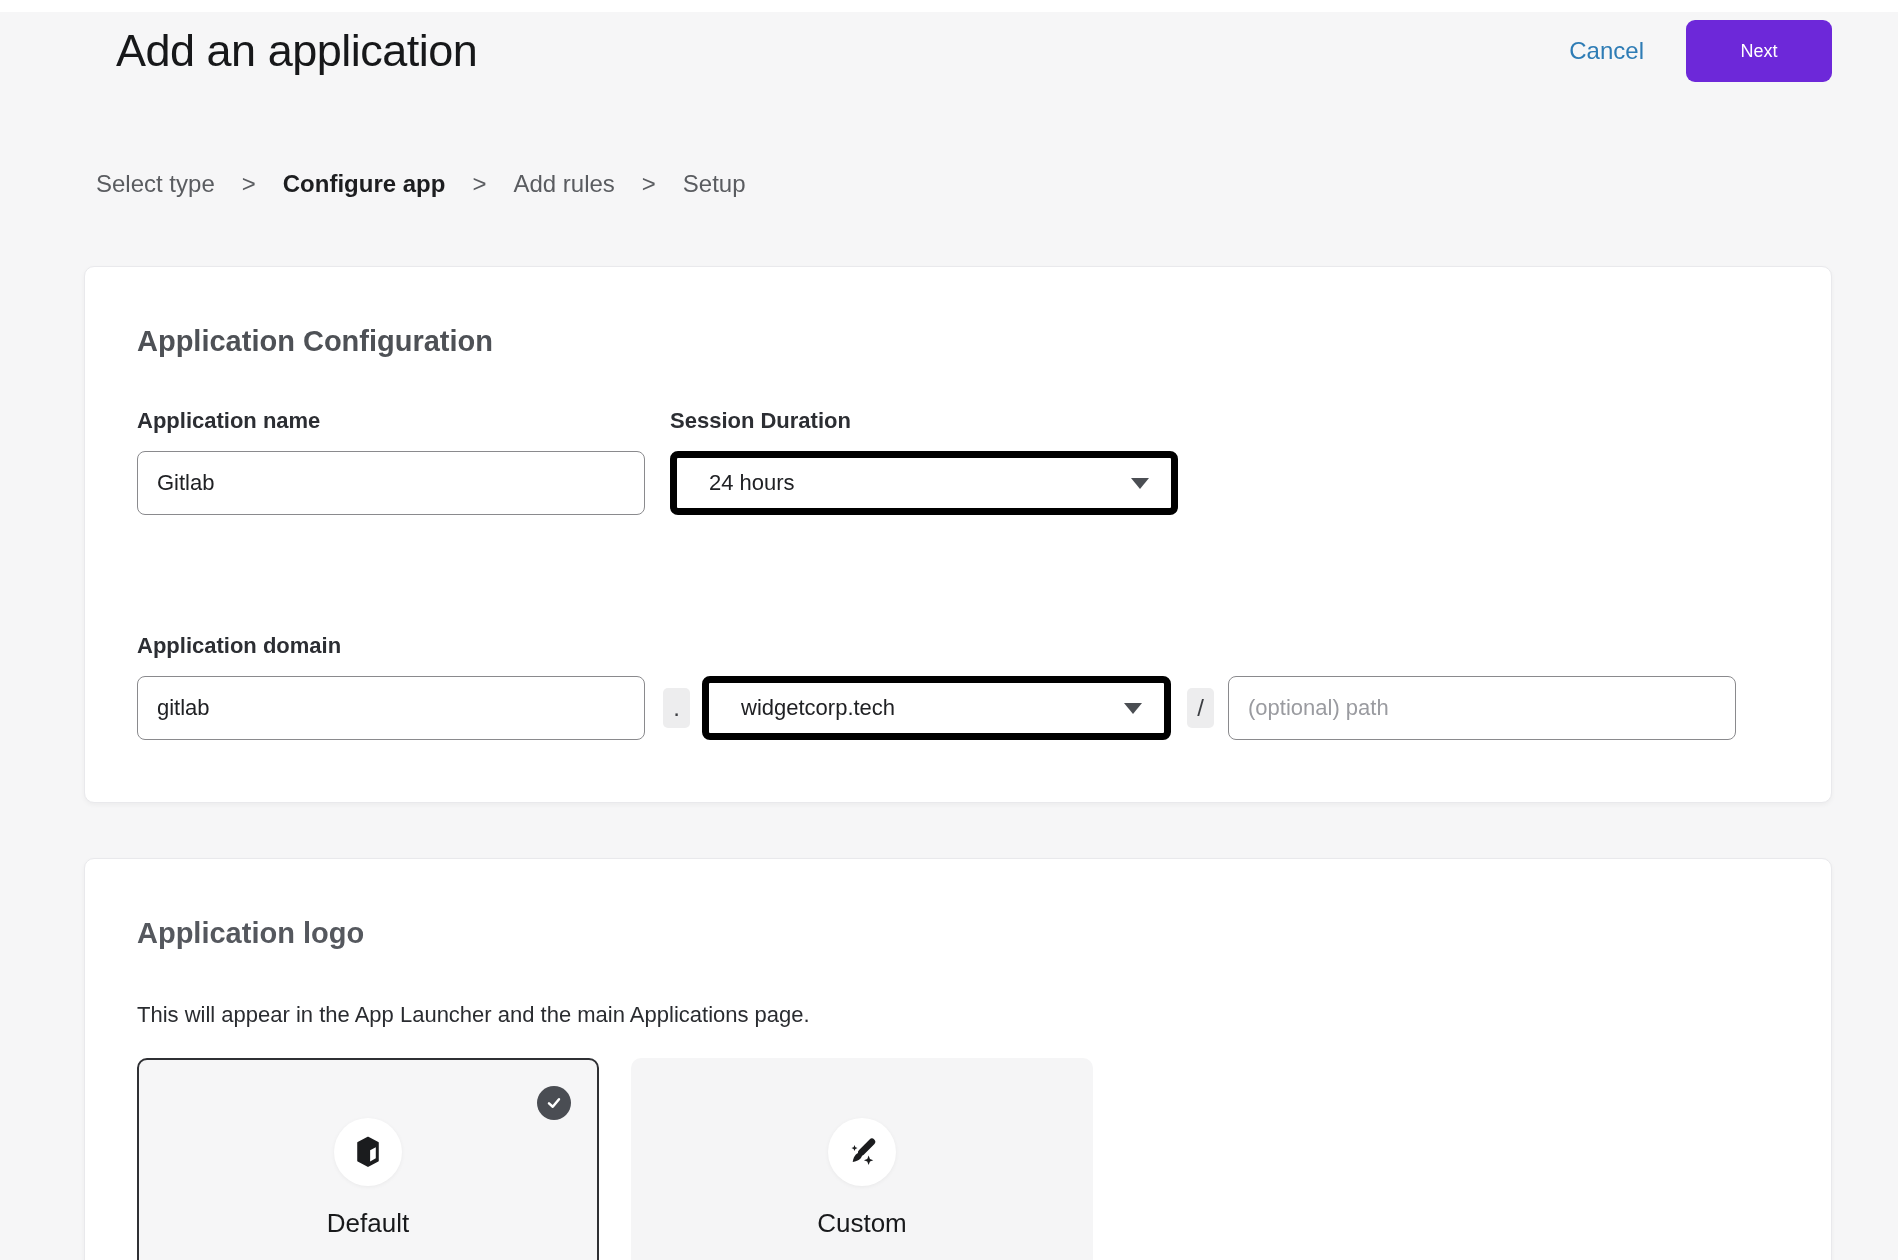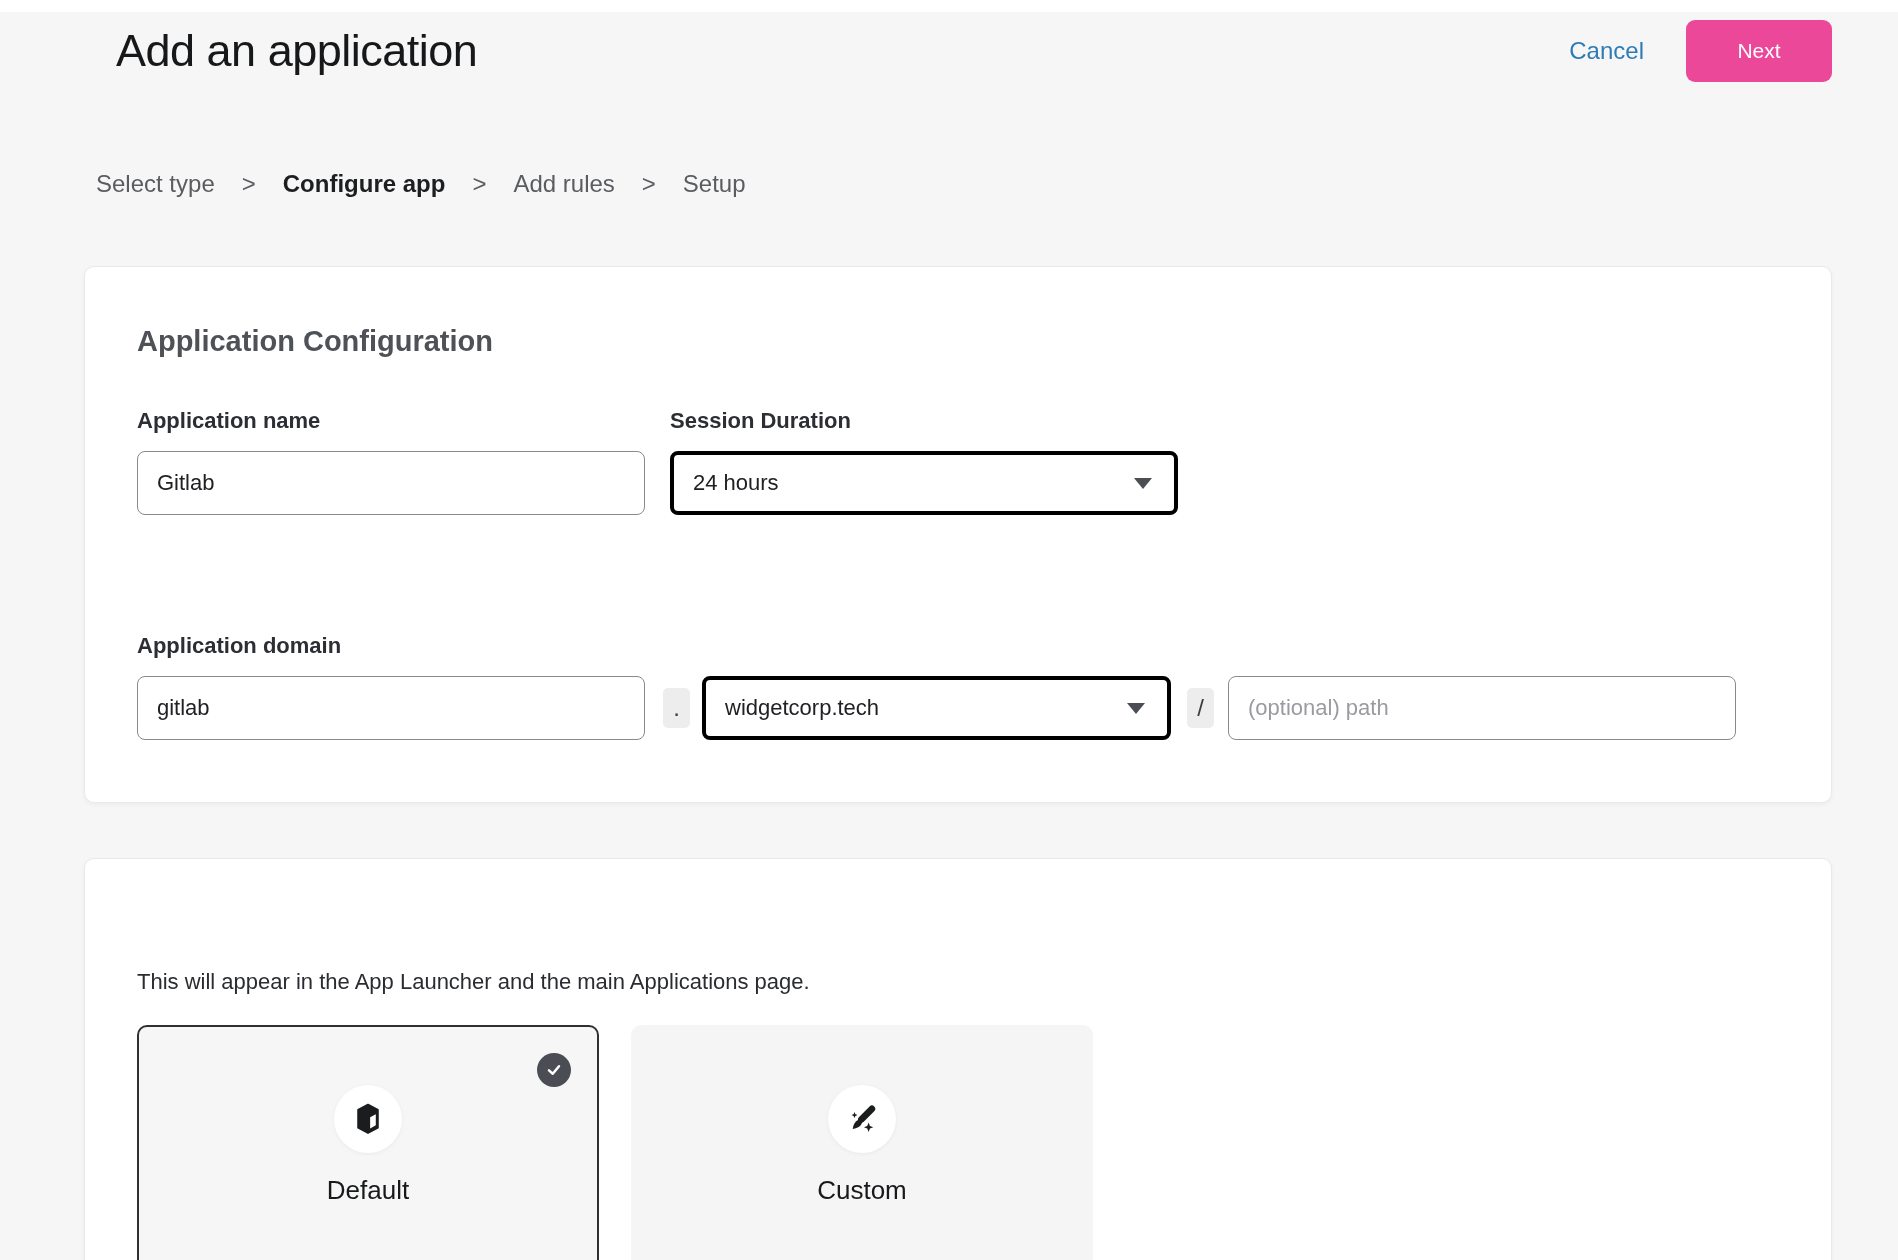--- a/index.html
+++ b/index.html
@@ -47,9 +47,9 @@
   .next-button {
     width: 146px;
     height: 62px;
-    background: #ec4899;
+    background: #6d28d9;
     color: #ffffff;
-    font-size: 21px;
+    font-size: 18px;
     font-family: inherit;
     border: none;
     border-radius: 9px;

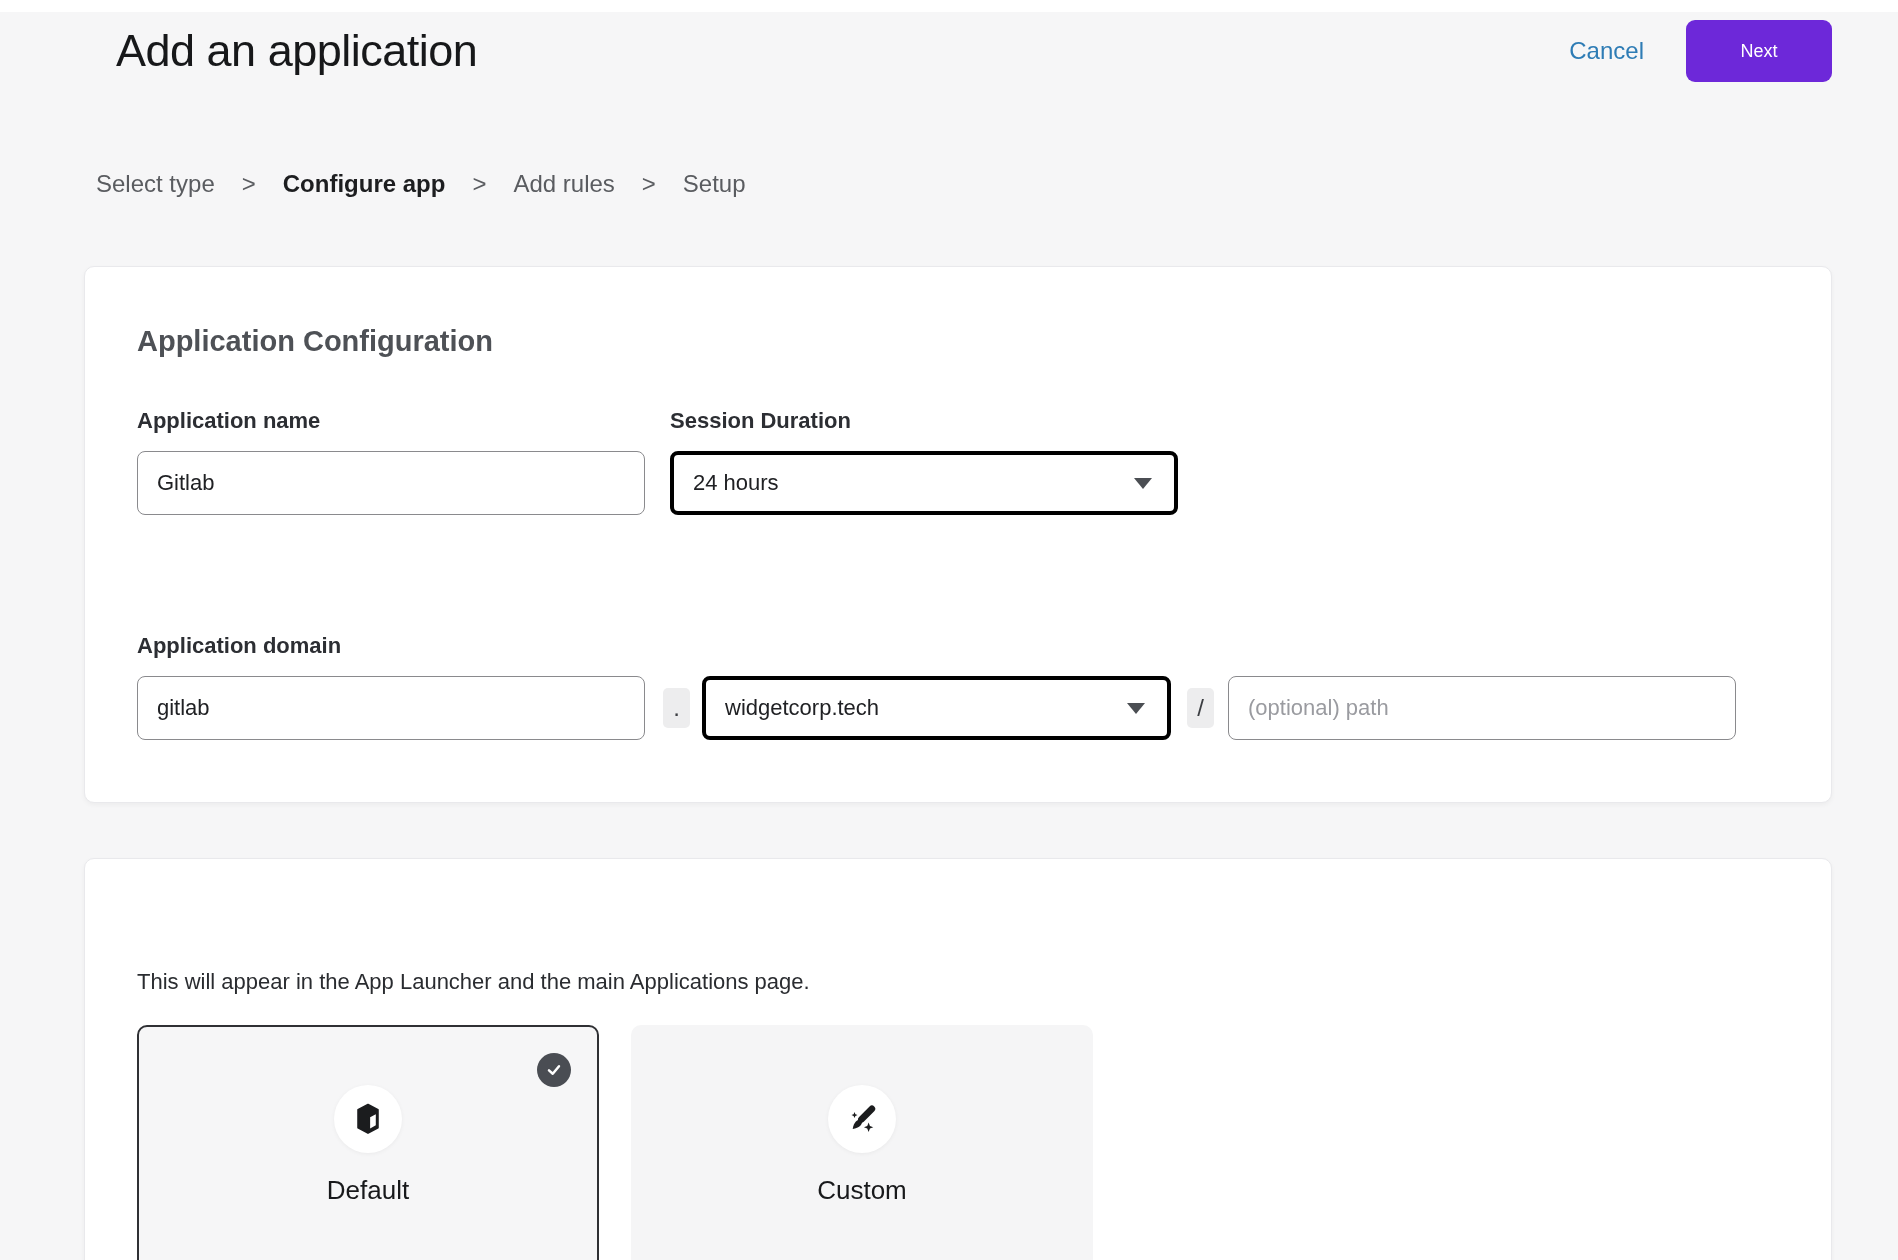--- a/index.html
+++ b/index.html
@@ -111,9 +111,9 @@
   .text-input::placeholder { color: #9a9ba0; }
   .select-box {
     height: 64px;
-    border: 4px solid #000000;
+    border: 7px solid #000000;
     border-radius: 8px;
-    padding: 0 22px 0 19px;
+    padding: 0 22px 0 32px;
     font-size: 22px;
     color: #202124;
     background: #ffffff;

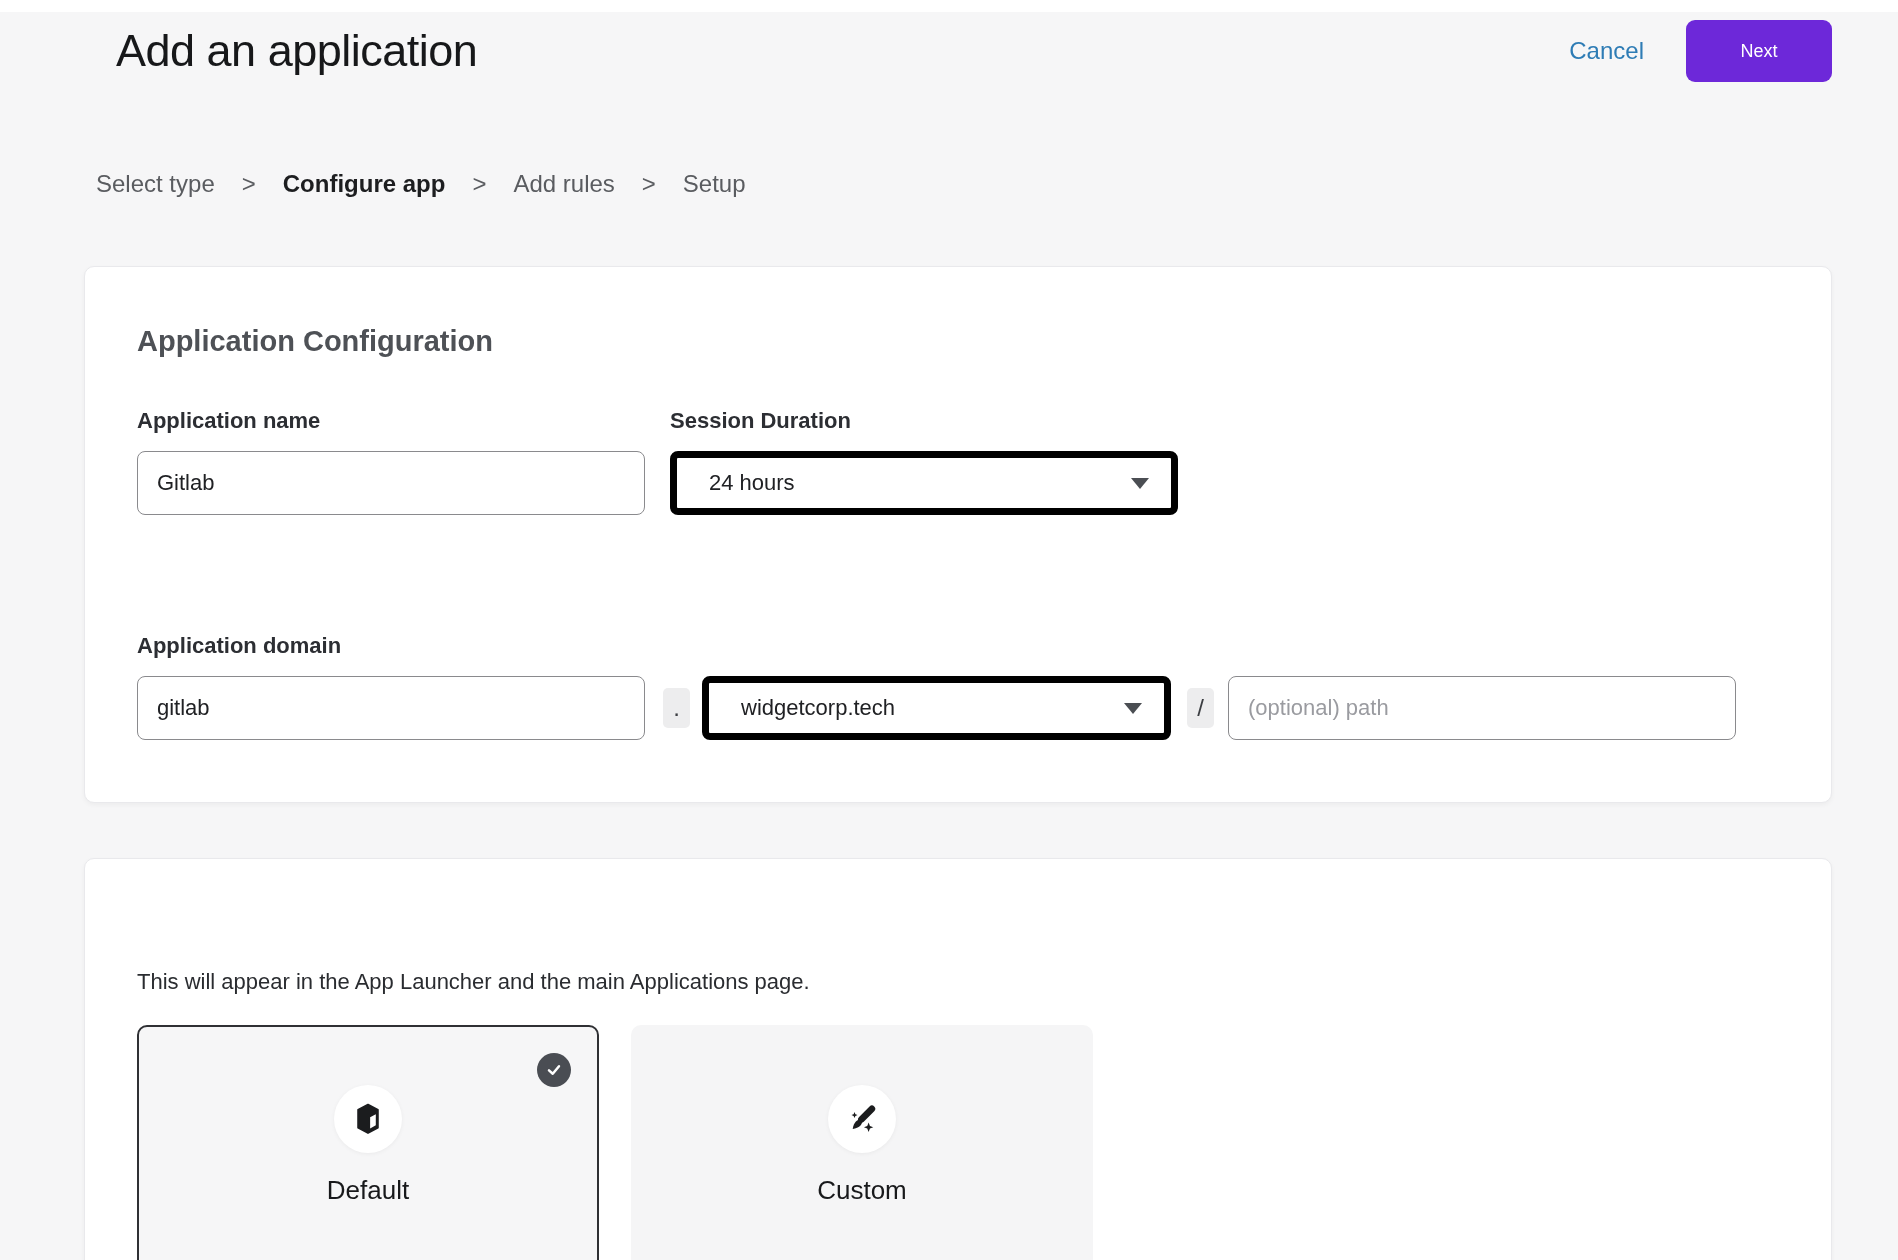--- a/index.html
+++ b/index.html
@@ -259,6 +259,7 @@
   </div>
 
   <div class="card card-logo">
+    <h2 class="card-heading">Application logo</h2>
     <p class="logo-description">This will appear in the App Launcher and the main Applications page.</p>
 
     <div class="logo-options">

